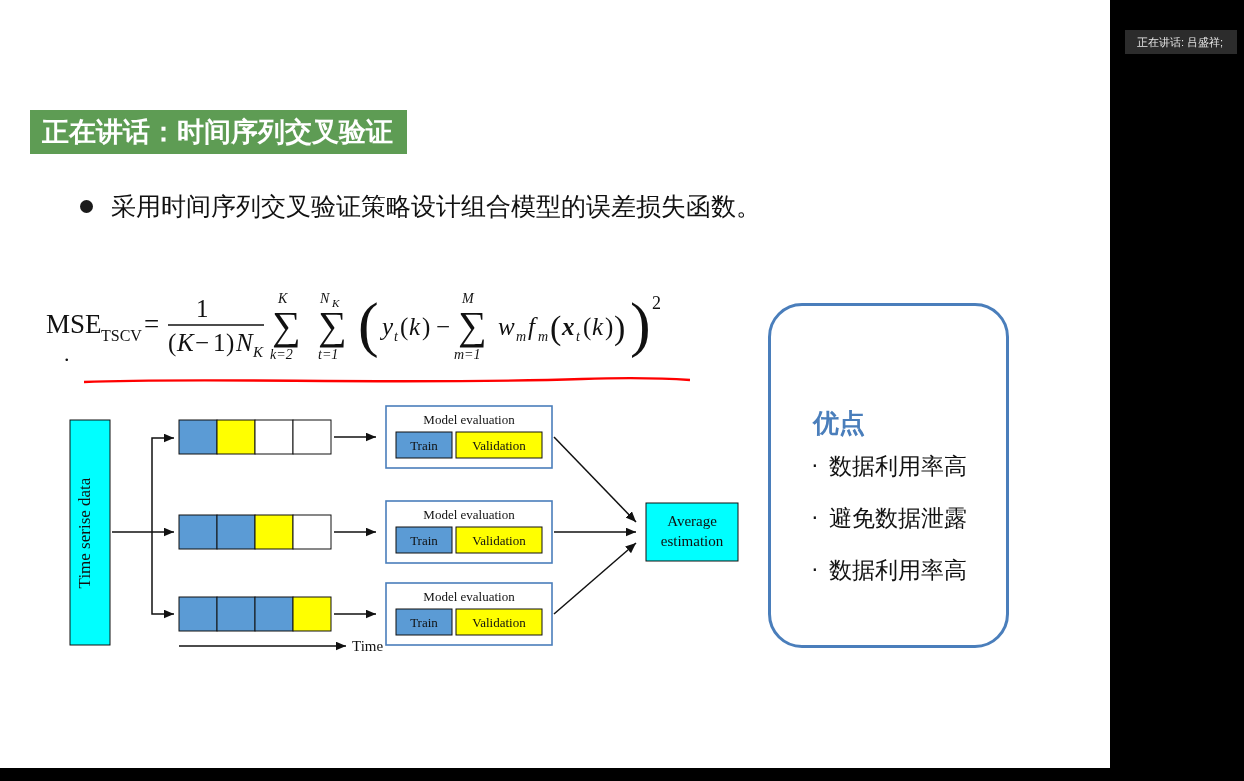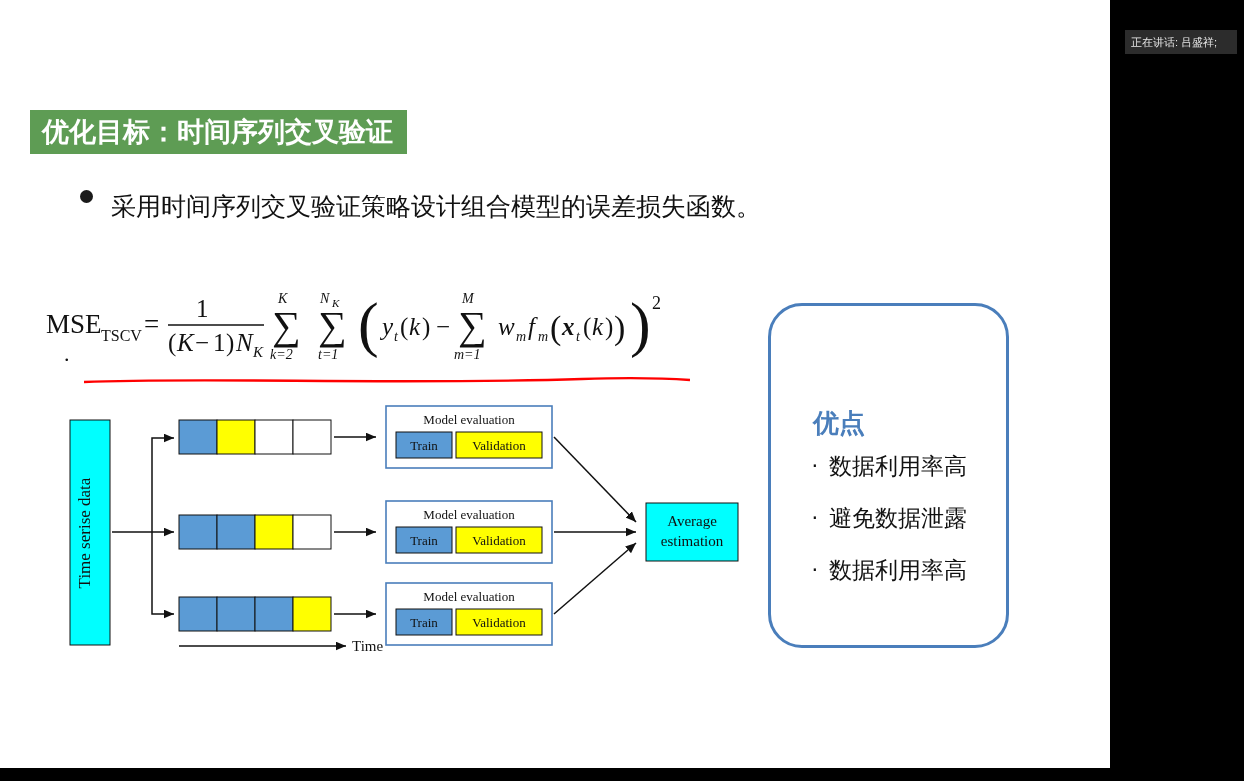--- a/index.html
+++ b/index.html
@@ -171,7 +171,7 @@
     font-size: 11px;
     display: flex;
     align-items: center;
-    padding-left: 6px;
+    padding-left: 12px;
     box-sizing: border-box;
     white-space: nowrap;
     overflow: hidden;

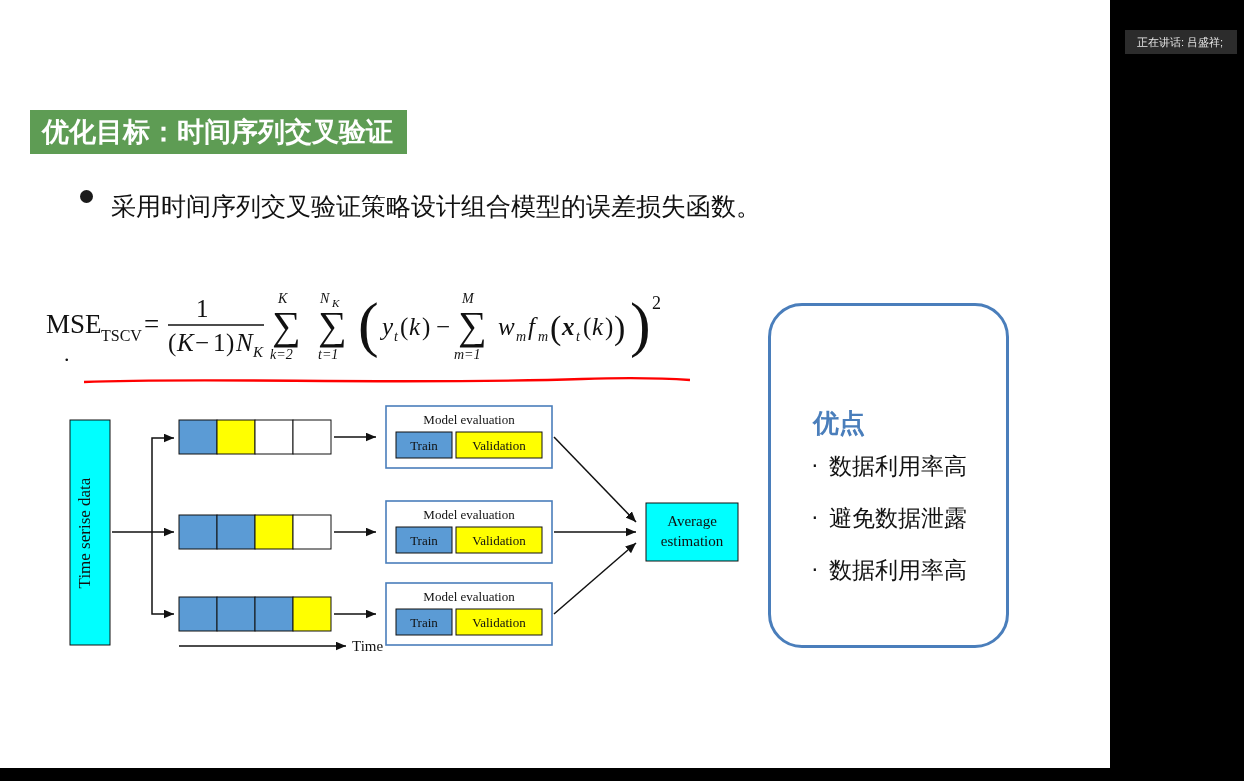--- a/index.html
+++ b/index.html
@@ -204,7 +204,7 @@
 
 
     <div class="subtitle-box">
-      <div class="subtitle-text">优化目标：时间序列交叉验证</div>
+      <div class="subtitle-text">正在讲话：时间序列交叉验证</div>
     </div>
 
     <div class="bullet-line">

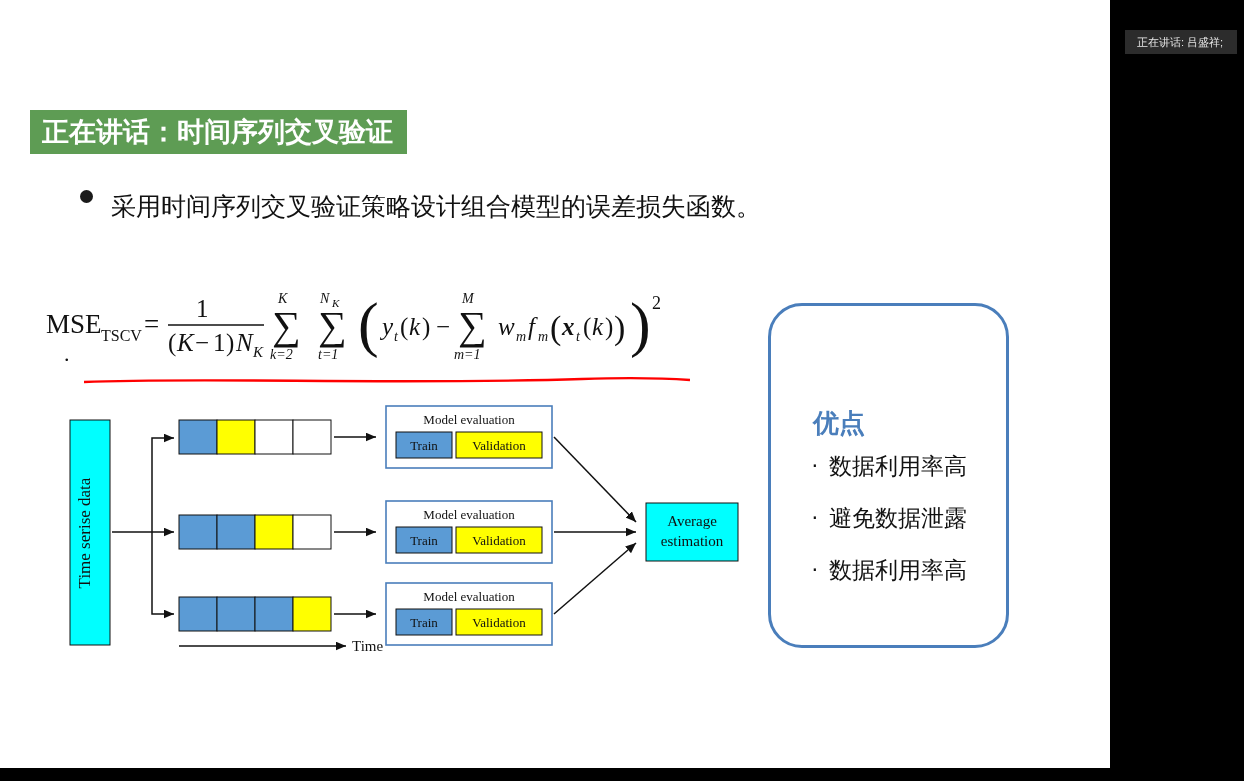--- a/index.html
+++ b/index.html
@@ -68,7 +68,7 @@
     left: 80px;
     top: 190px;
     display: flex;
-    align-items: flex-start;
+    align-items: center;
   }
   .bullet-dot {
     width: 13px;

